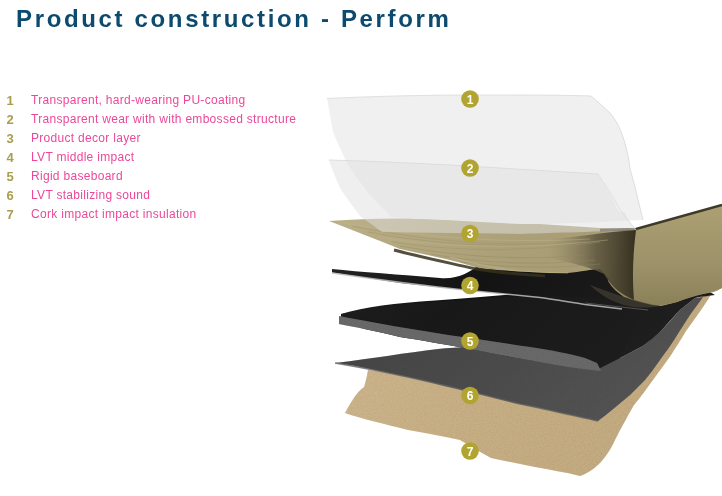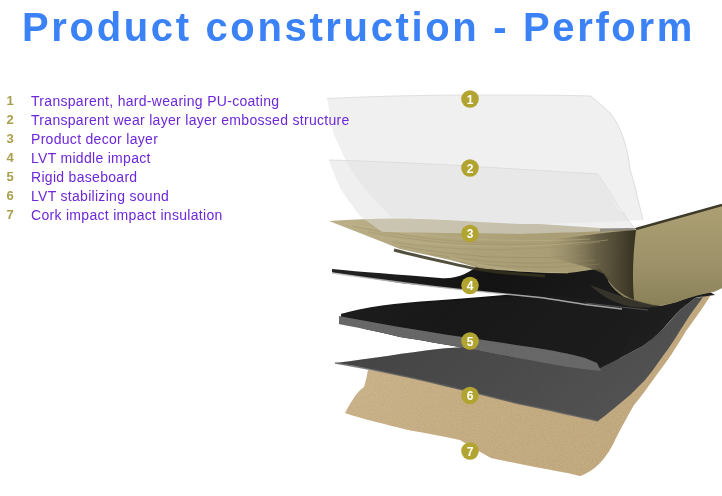--- a/index.html
+++ b/index.html
@@ -5,8 +5,8 @@
   html,body{margin:0;padding:0;background:#ffffff;}
   body{width:722px;height:496px;overflow:hidden;font-family:"Liberation Sans",sans-serif;}
   .title{
-    position:absolute;left:22px;top:5px;
-    font-size:40px;font-weight:bold;color:#3b82f6;
+    position:absolute;left:16px;top:5px;
+    font-size:24px;font-weight:bold;color:#0c4a6e;
     letter-spacing:2.65px;white-space:nowrap;
   }
   .list{position:absolute;left:0;top:93px;}

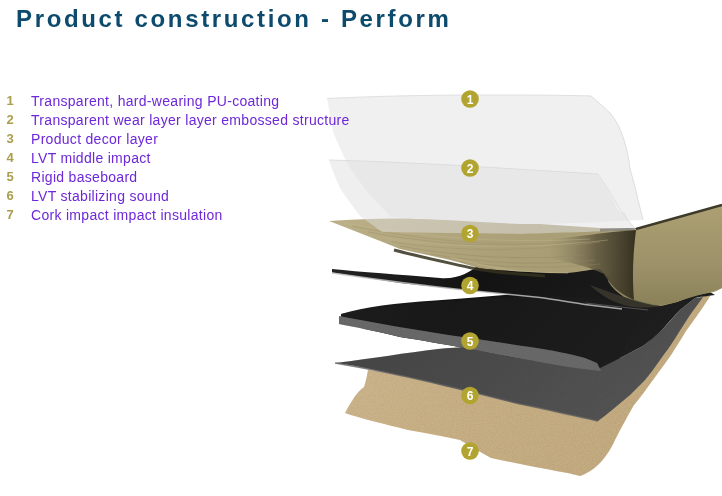--- a/index.html
+++ b/index.html
@@ -17,7 +17,7 @@
   }
   .txt{
     position:absolute;left:31px;
-    font-size:14px;font-weight:normal;color:#6d28d9;
+    font-size:12px;font-weight:normal;color:#ec4899;
     letter-spacing:0.3px;
   }
   svg{position:absolute;left:0;top:0;}

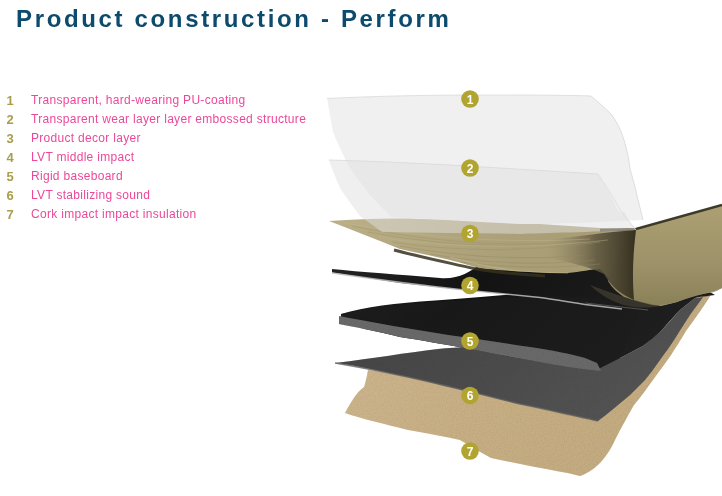--- a/index.html
+++ b/index.html
@@ -221,7 +221,7 @@
     </div>
   <div class="row" style="top:19px">
       <span class="num">2</span>
-      <span class="txt">Transparent wear layer layer embossed structure</span>
+      <span class="txt">Transparent wear with with embossed structure</span>
     </div>
   <div class="row" style="top:38px">
       <span class="num">3</span>

